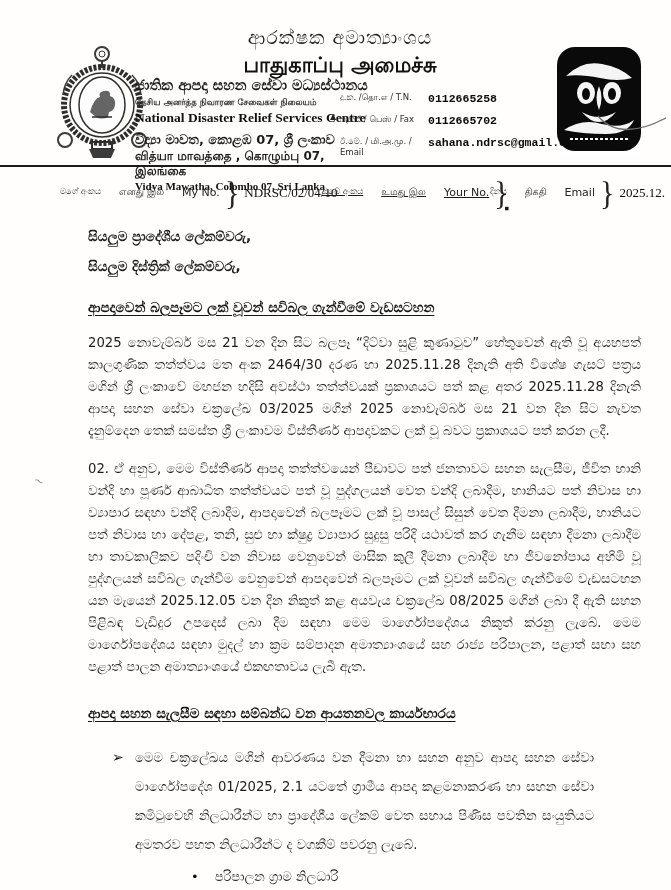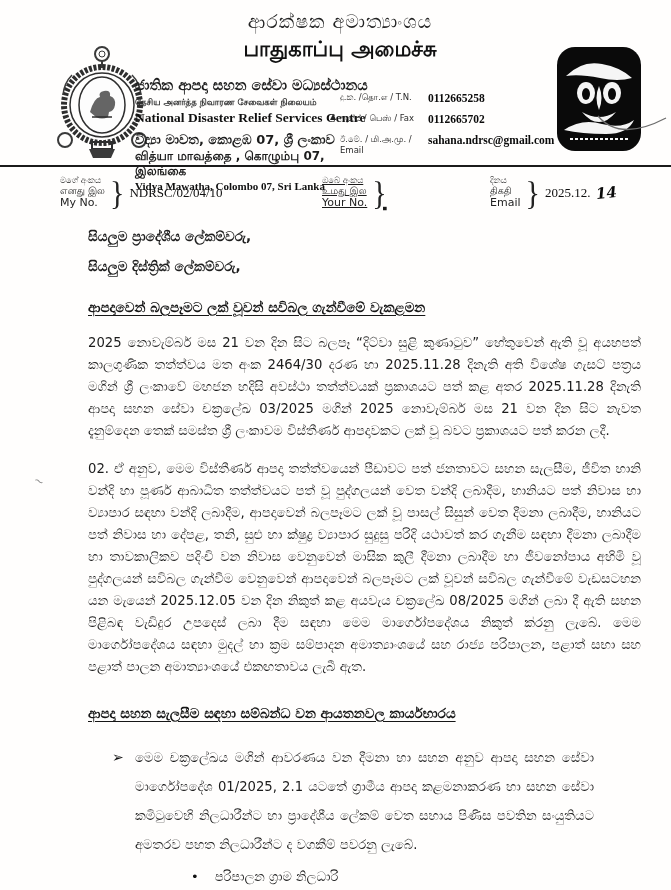--- a/index.html
+++ b/index.html
@@ -14,7 +14,7 @@
   }
   
   .title-block{position:absolute;left:120px;top:10px;width:440px;text-align:center;}
-  .title-si{font-size:19px;letter-spacing:1px;color:#222;}
+  .title-si{font-size:19px;letter-spacing:1px;color:#222;margin-top:16px;}
   .title-ta{font-size:21px;font-weight:bold;margin-top:4px;color:#111;}
   .title-en{font-size:22px;font-weight:bold;margin-top:2px;font-family:"Liberation Serif",serif;letter-spacing:1px;color:#0c0c0c;}
 

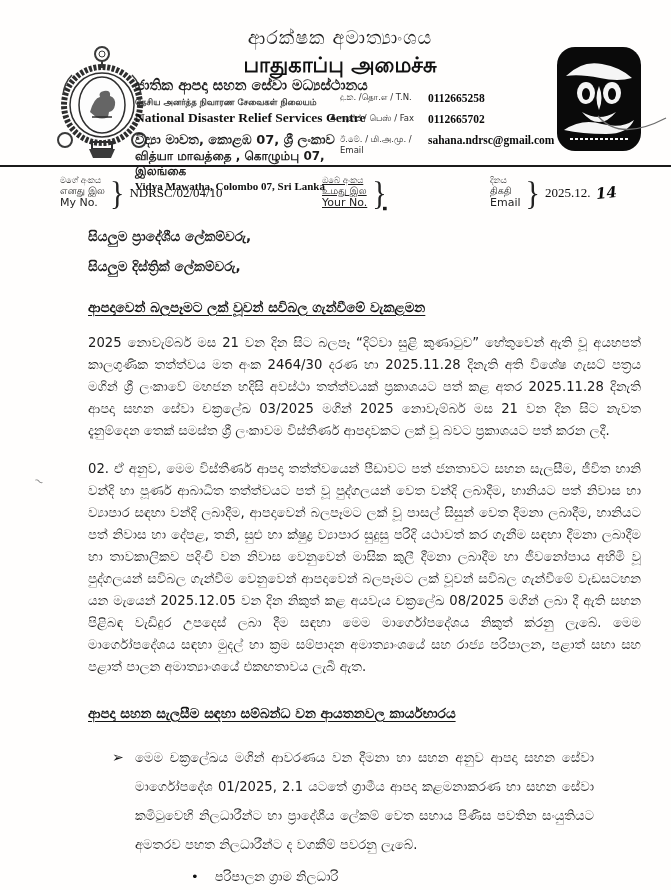--- a/index.html
+++ b/index.html
@@ -29,7 +29,7 @@
   .contact-block{position:absolute;left:340px;top:92px;width:220px;}
   .contact-row{display:flex;align-items:flex-start;margin-bottom:9px;}
   .contact-label{font-size:8.5px;color:#2a2a2a;width:88px;flex:0 0 88px;}
-  .contact-value{font-size:11.5px;font-weight:bold;font-family:Liberation Serif, serif;color:#0b0b0b;}
+  .contact-value{font-size:11.5px;font-weight:bold;font-family:Liberation Mono, monospace;color:#0b0b0b;}
 
   
   .emblem{position:absolute;left:52px;top:42px;width:100px;height:122px;}

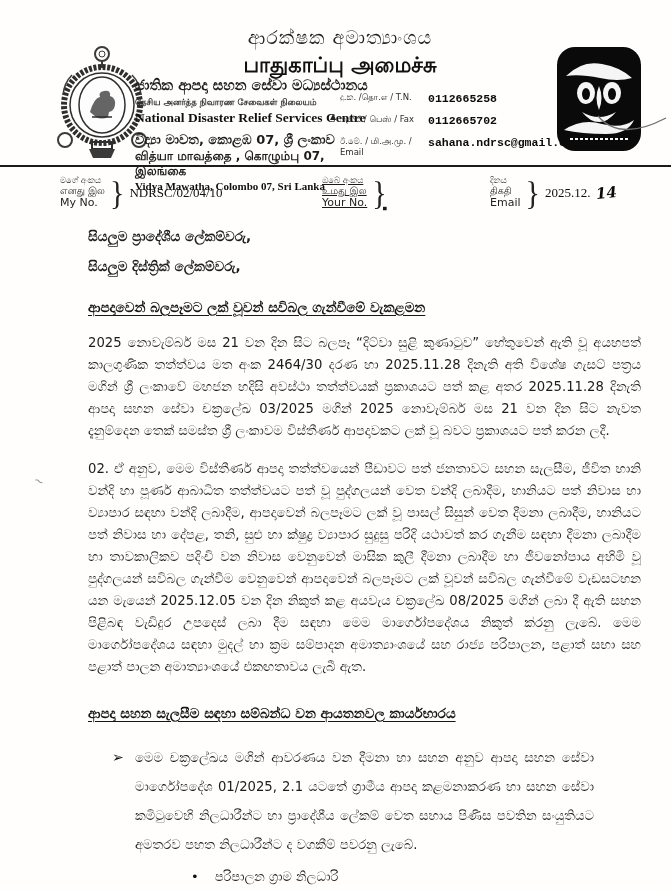--- a/index.html
+++ b/index.html
@@ -42,7 +42,7 @@
   
   .ref-row{position:absolute;left:0;top:172px;width:671px;height:52px;}
   .ref-group{position:absolute;display:flex;align-items:center;}
-  .ref-labels{display:flex;flex-direction:column;line-height:1.15;}
+  .ref-labels{display:flex;flex-direction:row;line-height:1.15;gap:18px;}
   .ref-label-si{font-size:8.5px;color:#2d2d2d;}
   .ref-label-ta{font-size:9.5px;color:#2d2d2d;}
   .ref-label-en{font-size:11px;color:#222;}

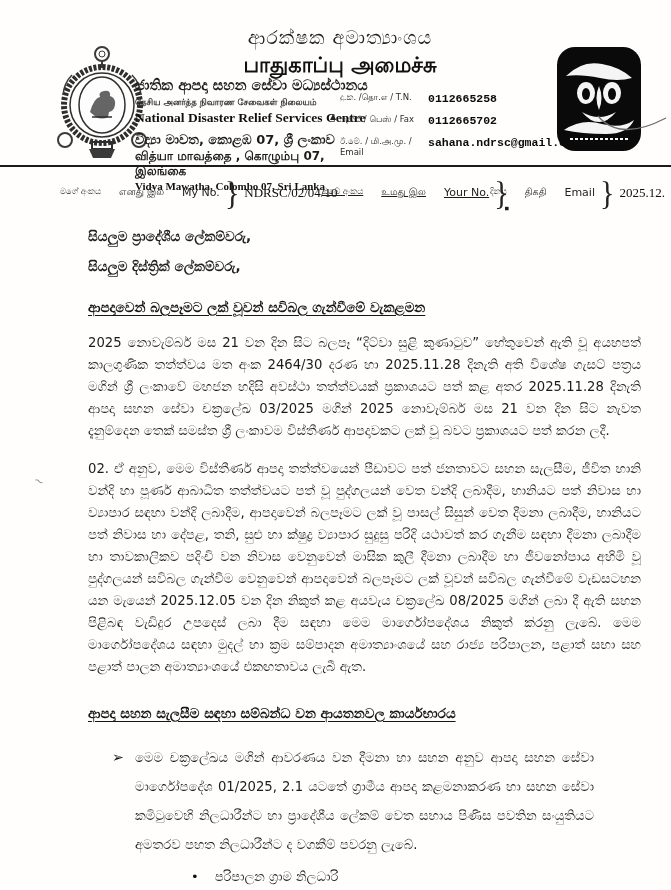--- a/index.html
+++ b/index.html
@@ -179,7 +179,7 @@
     <div class="recipient">සියලුම ප්‍රාදේශීය ලේකම්වරු,</div>
     <div class="recipient">සියලුම දිස්ත්‍රික් ලේකම්වරු,</div>
 
-    <div class="subject">ආපදාවෙන් බලපෑමට ලක් වූවන් සවිබල ගැන්වීමේ වැකළමන</div>
+    <div class="subject">ආපදාවෙන් බලපෑමට ලක් වූවන් සවිබල ගැන්වීමේ වැඩසටහන</div>
 
     <div class="para">2025 නොවැම්බර් මස 21 වන දින සිට බලපෑ “දිට්වා සුළි කුණාටුව” හේතුවෙන් ඇති වූ අයහපත් කාලගුණික තත්ත්වය මත අංක 2464/30 දරණ හා 2025.11.28 දිනැති අති විශේෂ ගැසට් පත්‍රය මගින් ශ්‍රී ලංකාවේ මහජන හදිසි අවස්ථා තත්ත්වයක් ප්‍රකාශයට පත් කළ අතර 2025.11.28 දිනැති ආපදා සහන සේවා චක්‍රලේඛ 03/2025 මගින් 2025 නොවැම්බර් මස 21 වන දින සිට නැවත දැනුම්දෙන තෙක් සමස්ත ශ්‍රී ලංකාවම විස්තීර්ණ ආපදාවකට ලක් වූ බවට ප්‍රකාශයට පත් කරන ලදී.</div>
 

